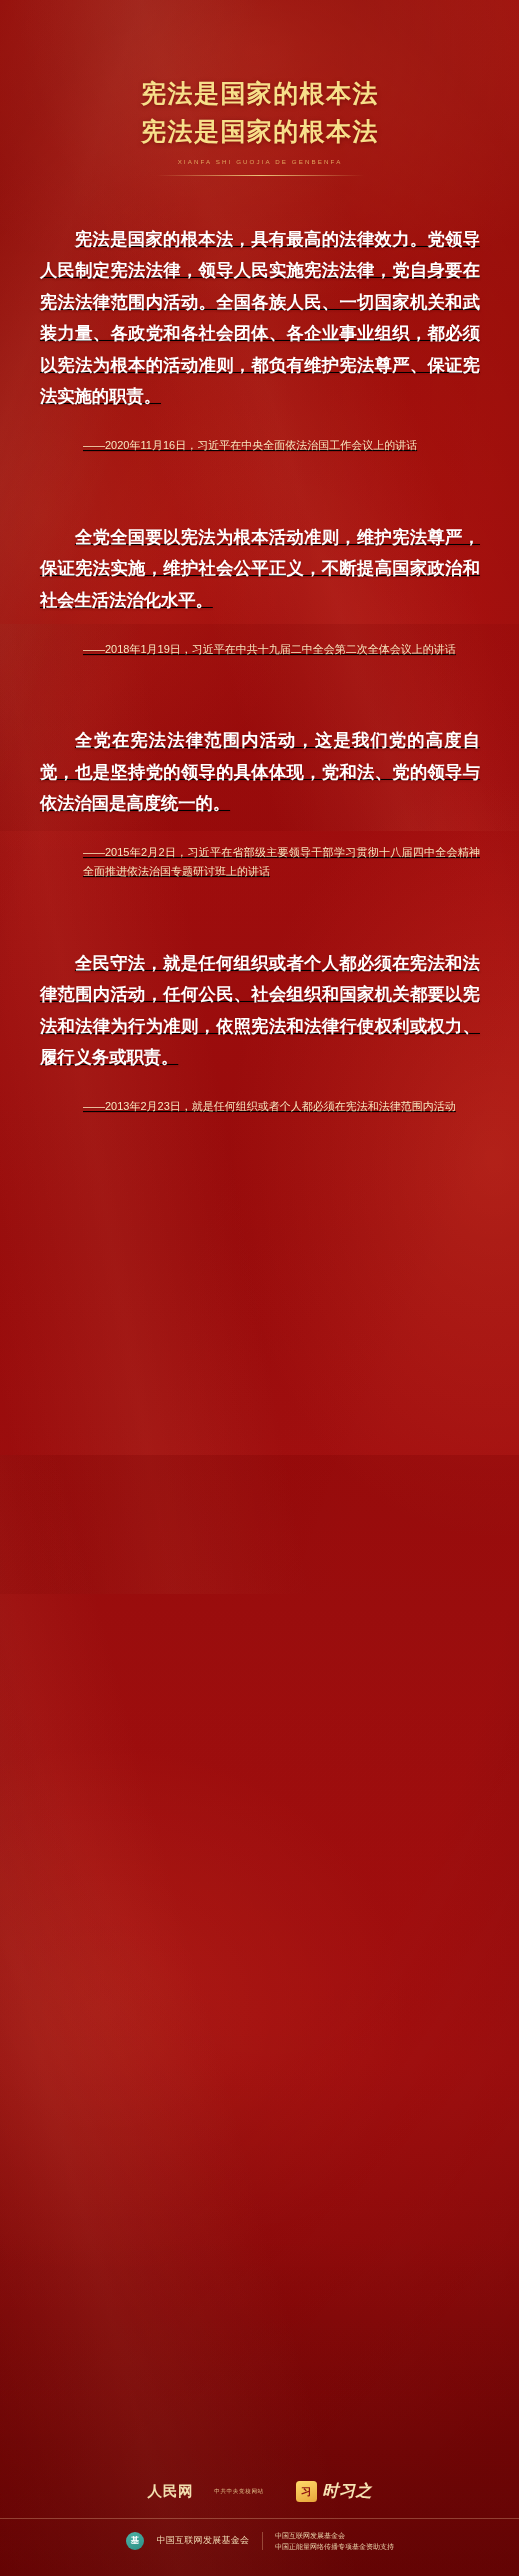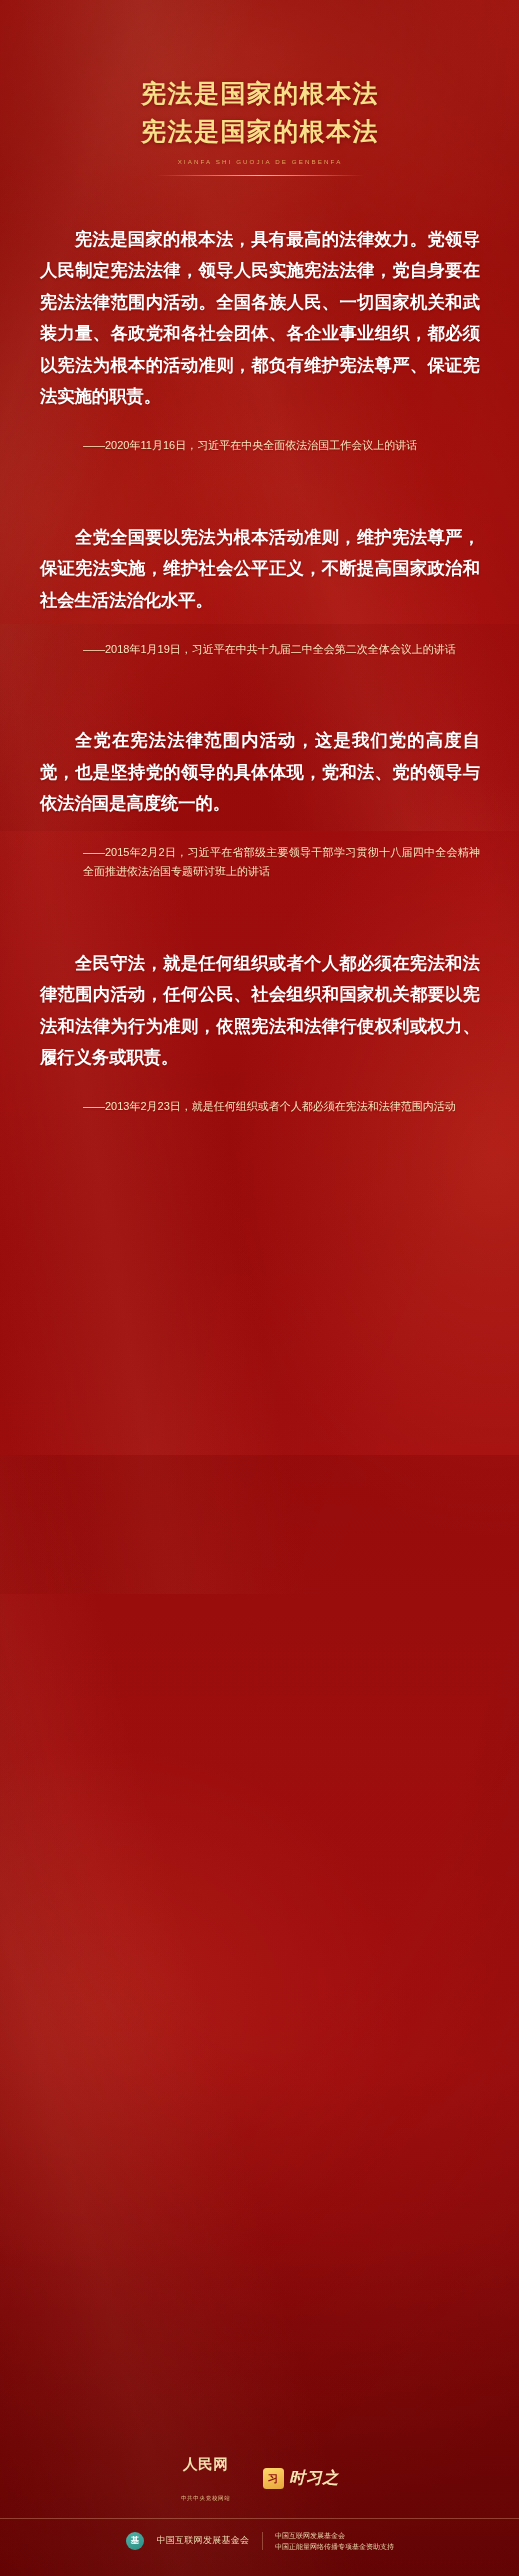--- a/index.html
+++ b/index.html
@@ -91,6 +91,7 @@
   }
   .quote-block {
     margin-bottom: 67px;
+    text-decoration: underline;
   }
   .quote-text {
     font-size: 17.3px;

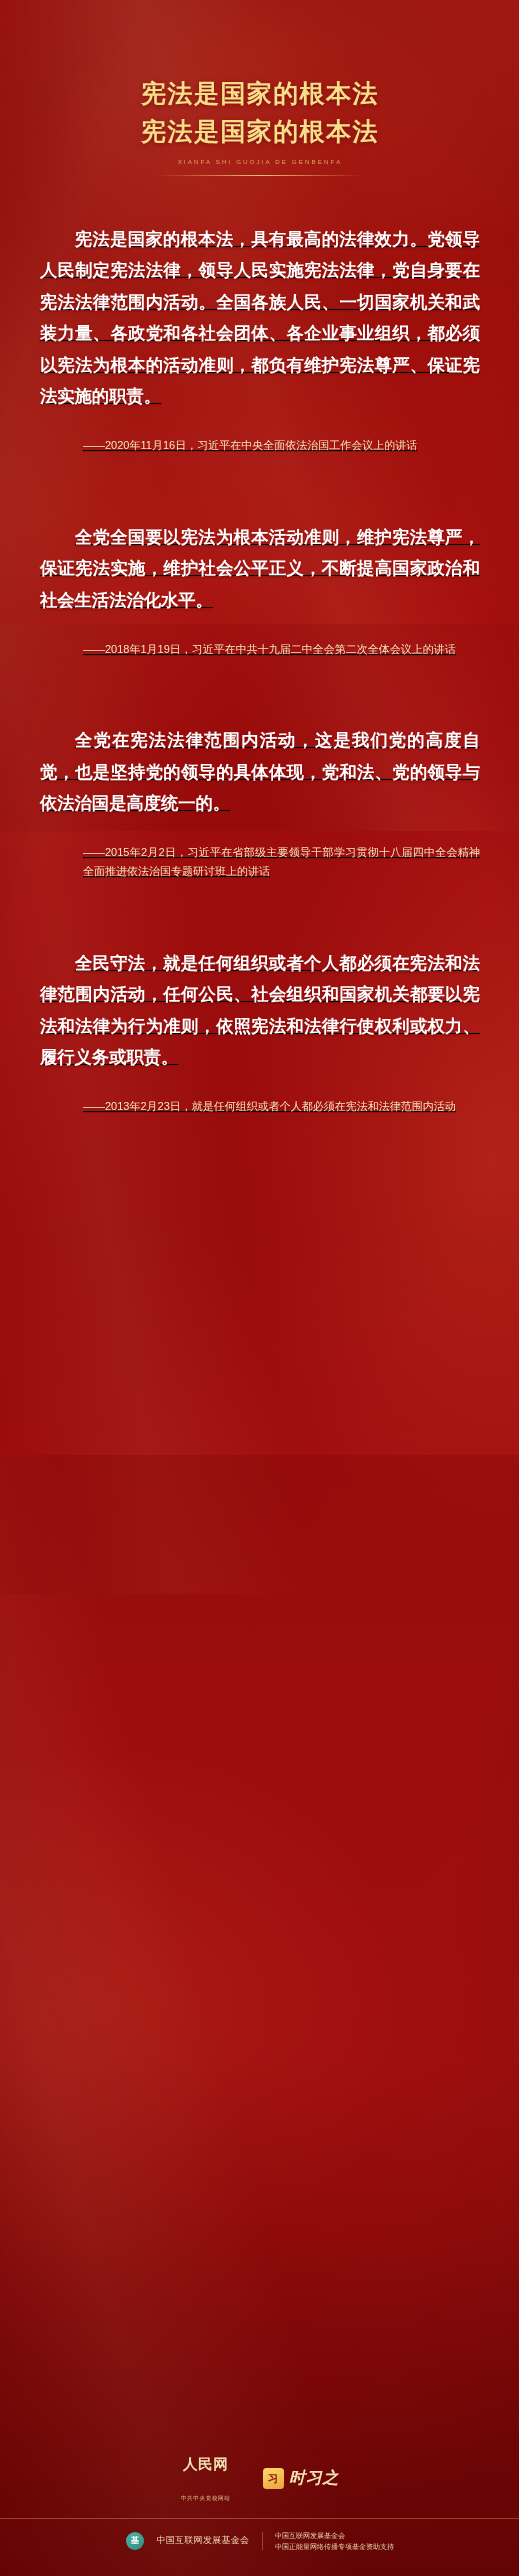--- a/index.html
+++ b/index.html
@@ -129,7 +129,6 @@
   }
   .logo-people {
     display: flex;
-    flex-direction: column;
     align-items: center;
     gap: 21px;
   }

